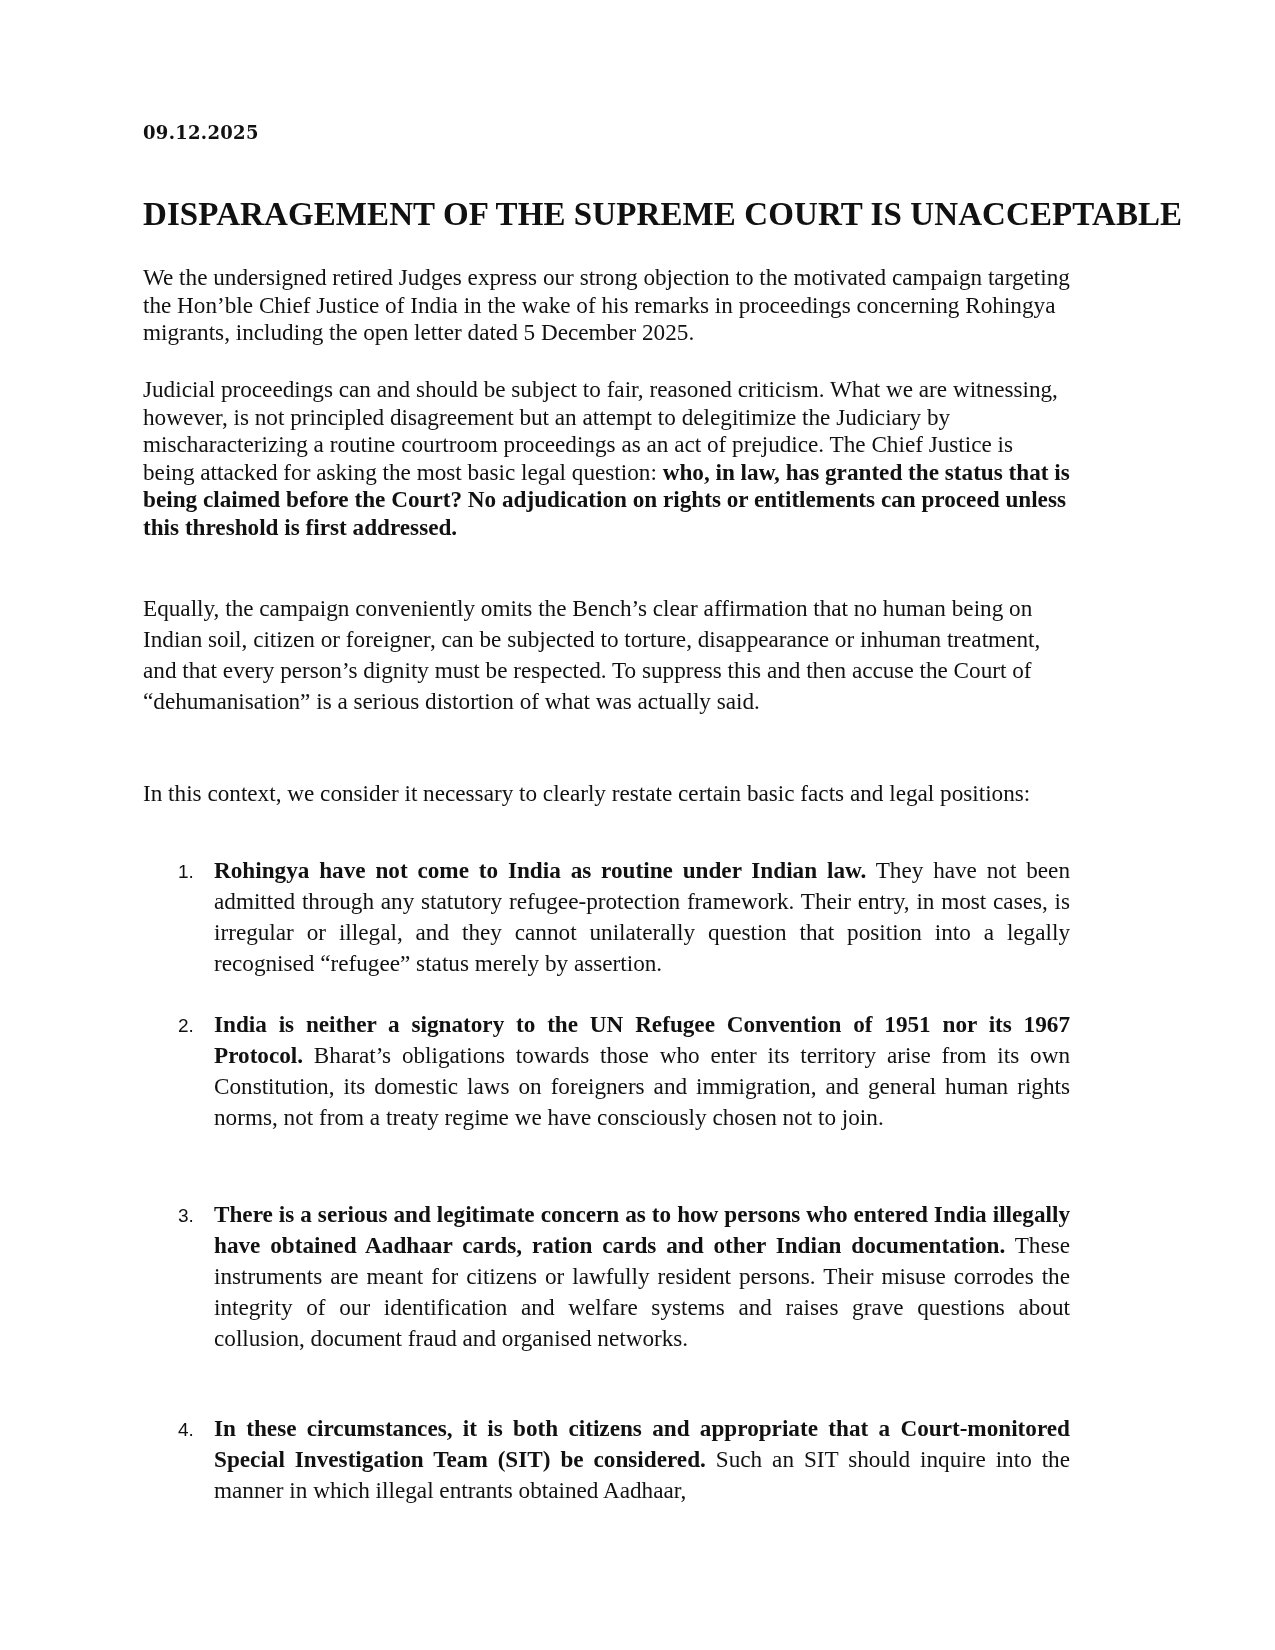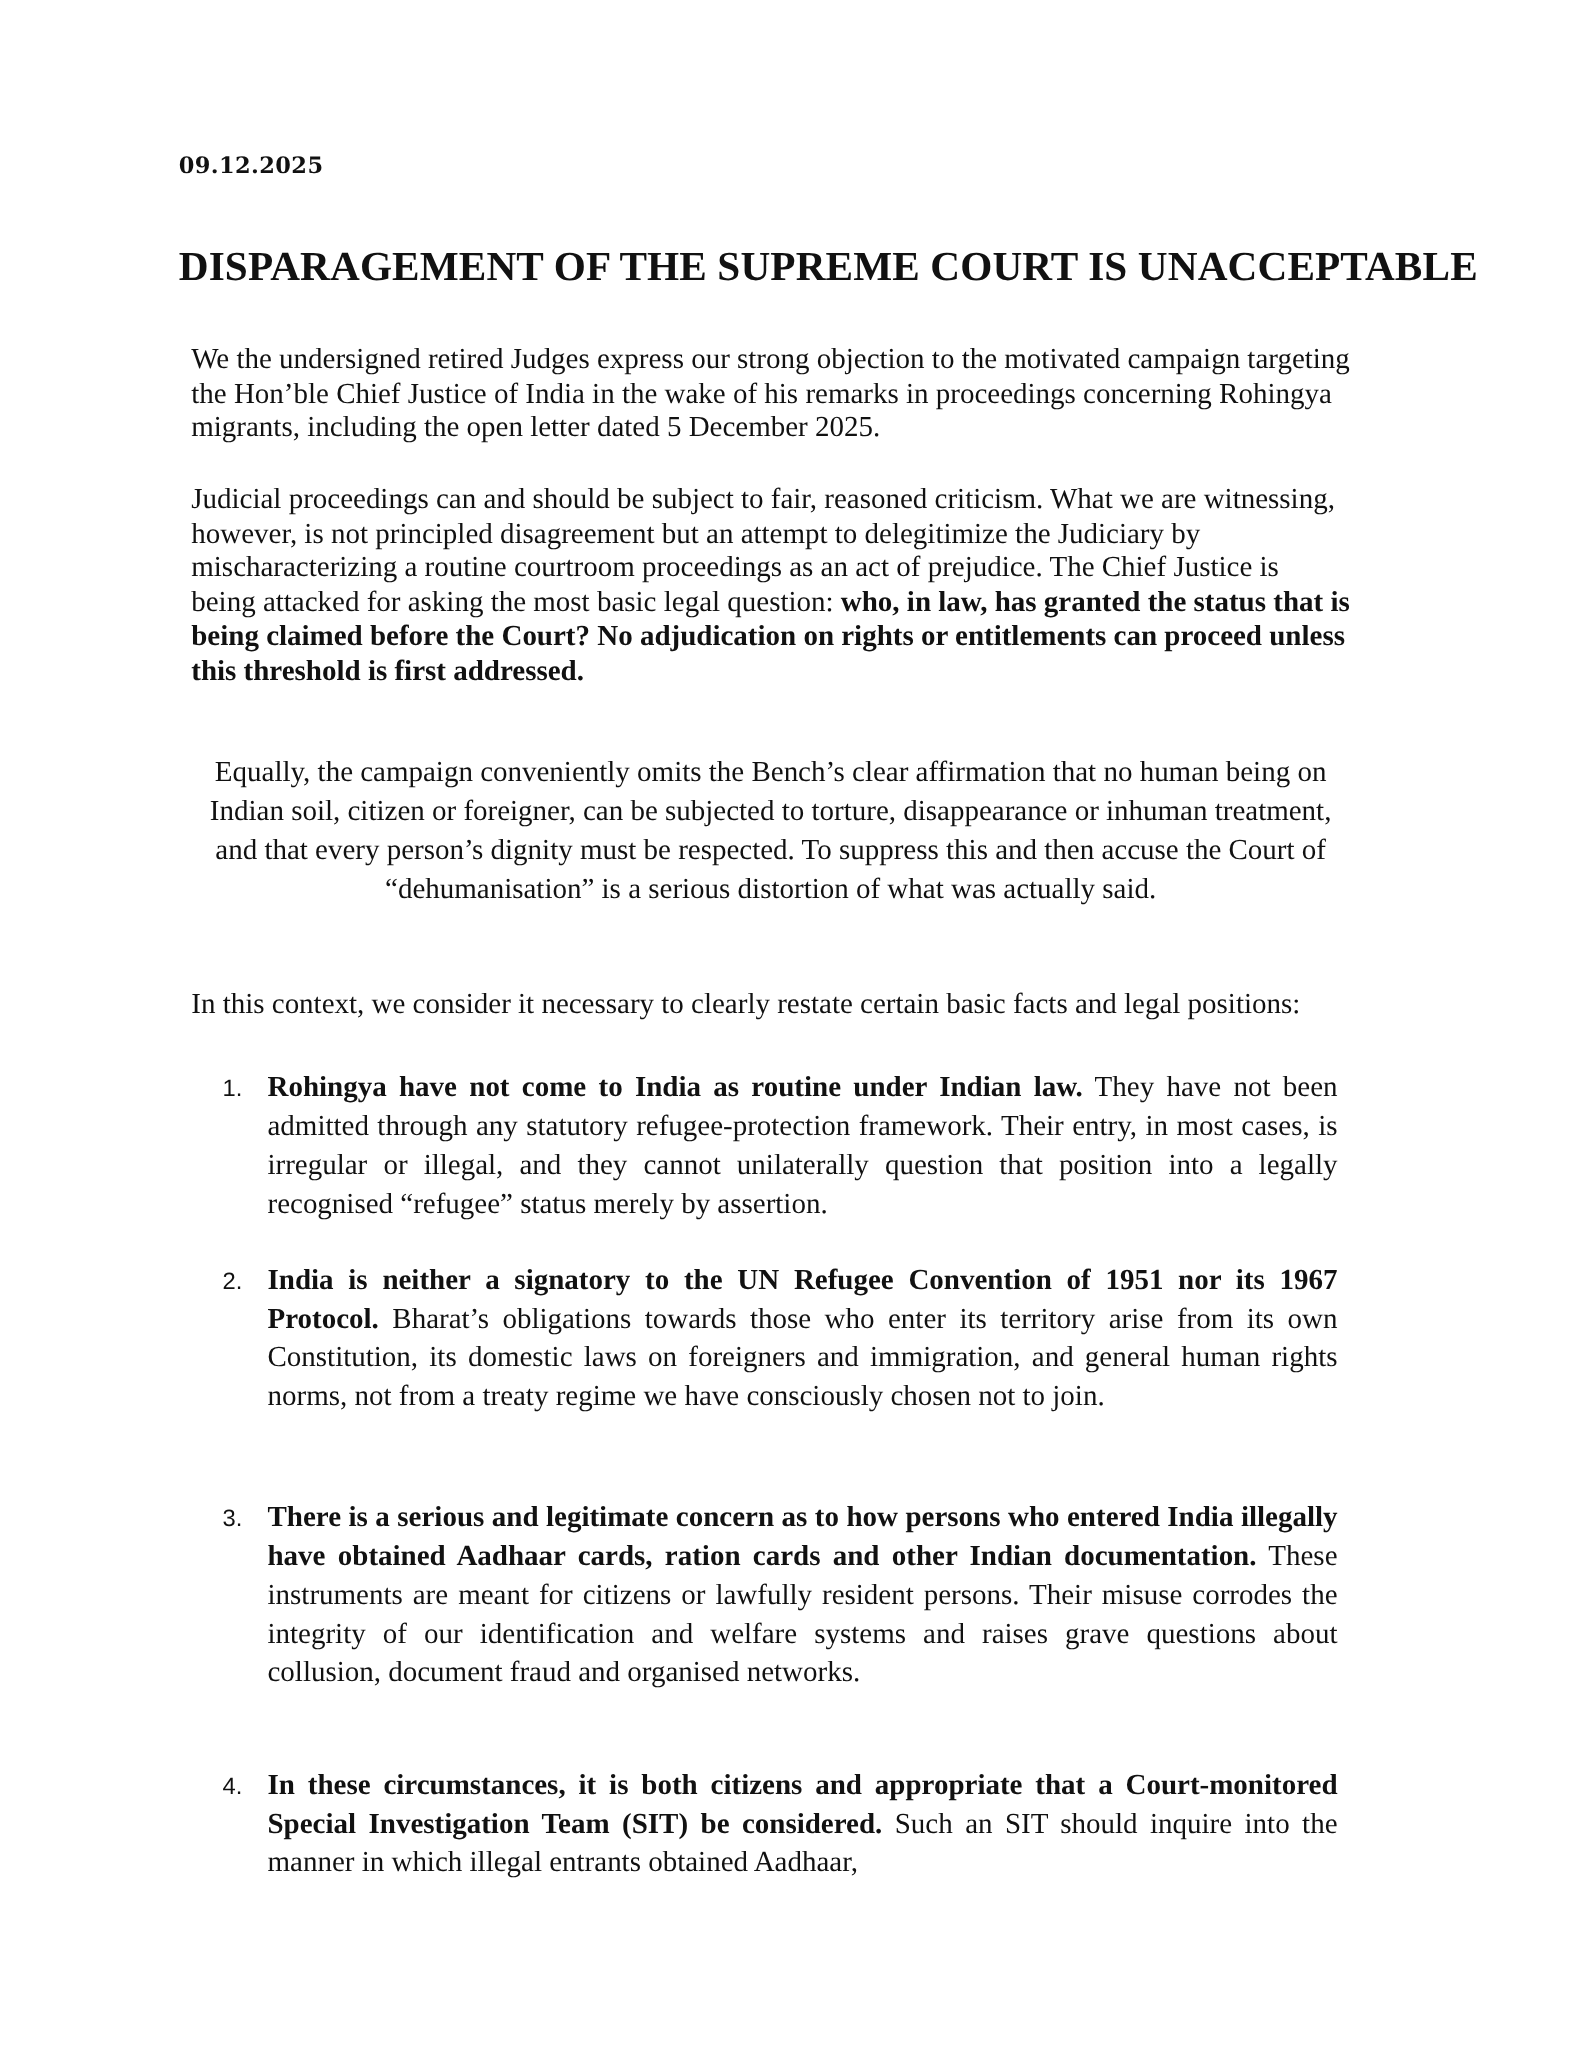--- a/index.html
+++ b/index.html
@@ -41,7 +41,7 @@
       width: 927px;
       font-family: "Liberation Serif", serif;
       font-size: 23.2px;
-      margin: 10px;
+      margin: 0;
     }
     .p1 { top: 264px; line-height: 27.5px; }
     .p2 { top: 376px; line-height: 27.5px; }

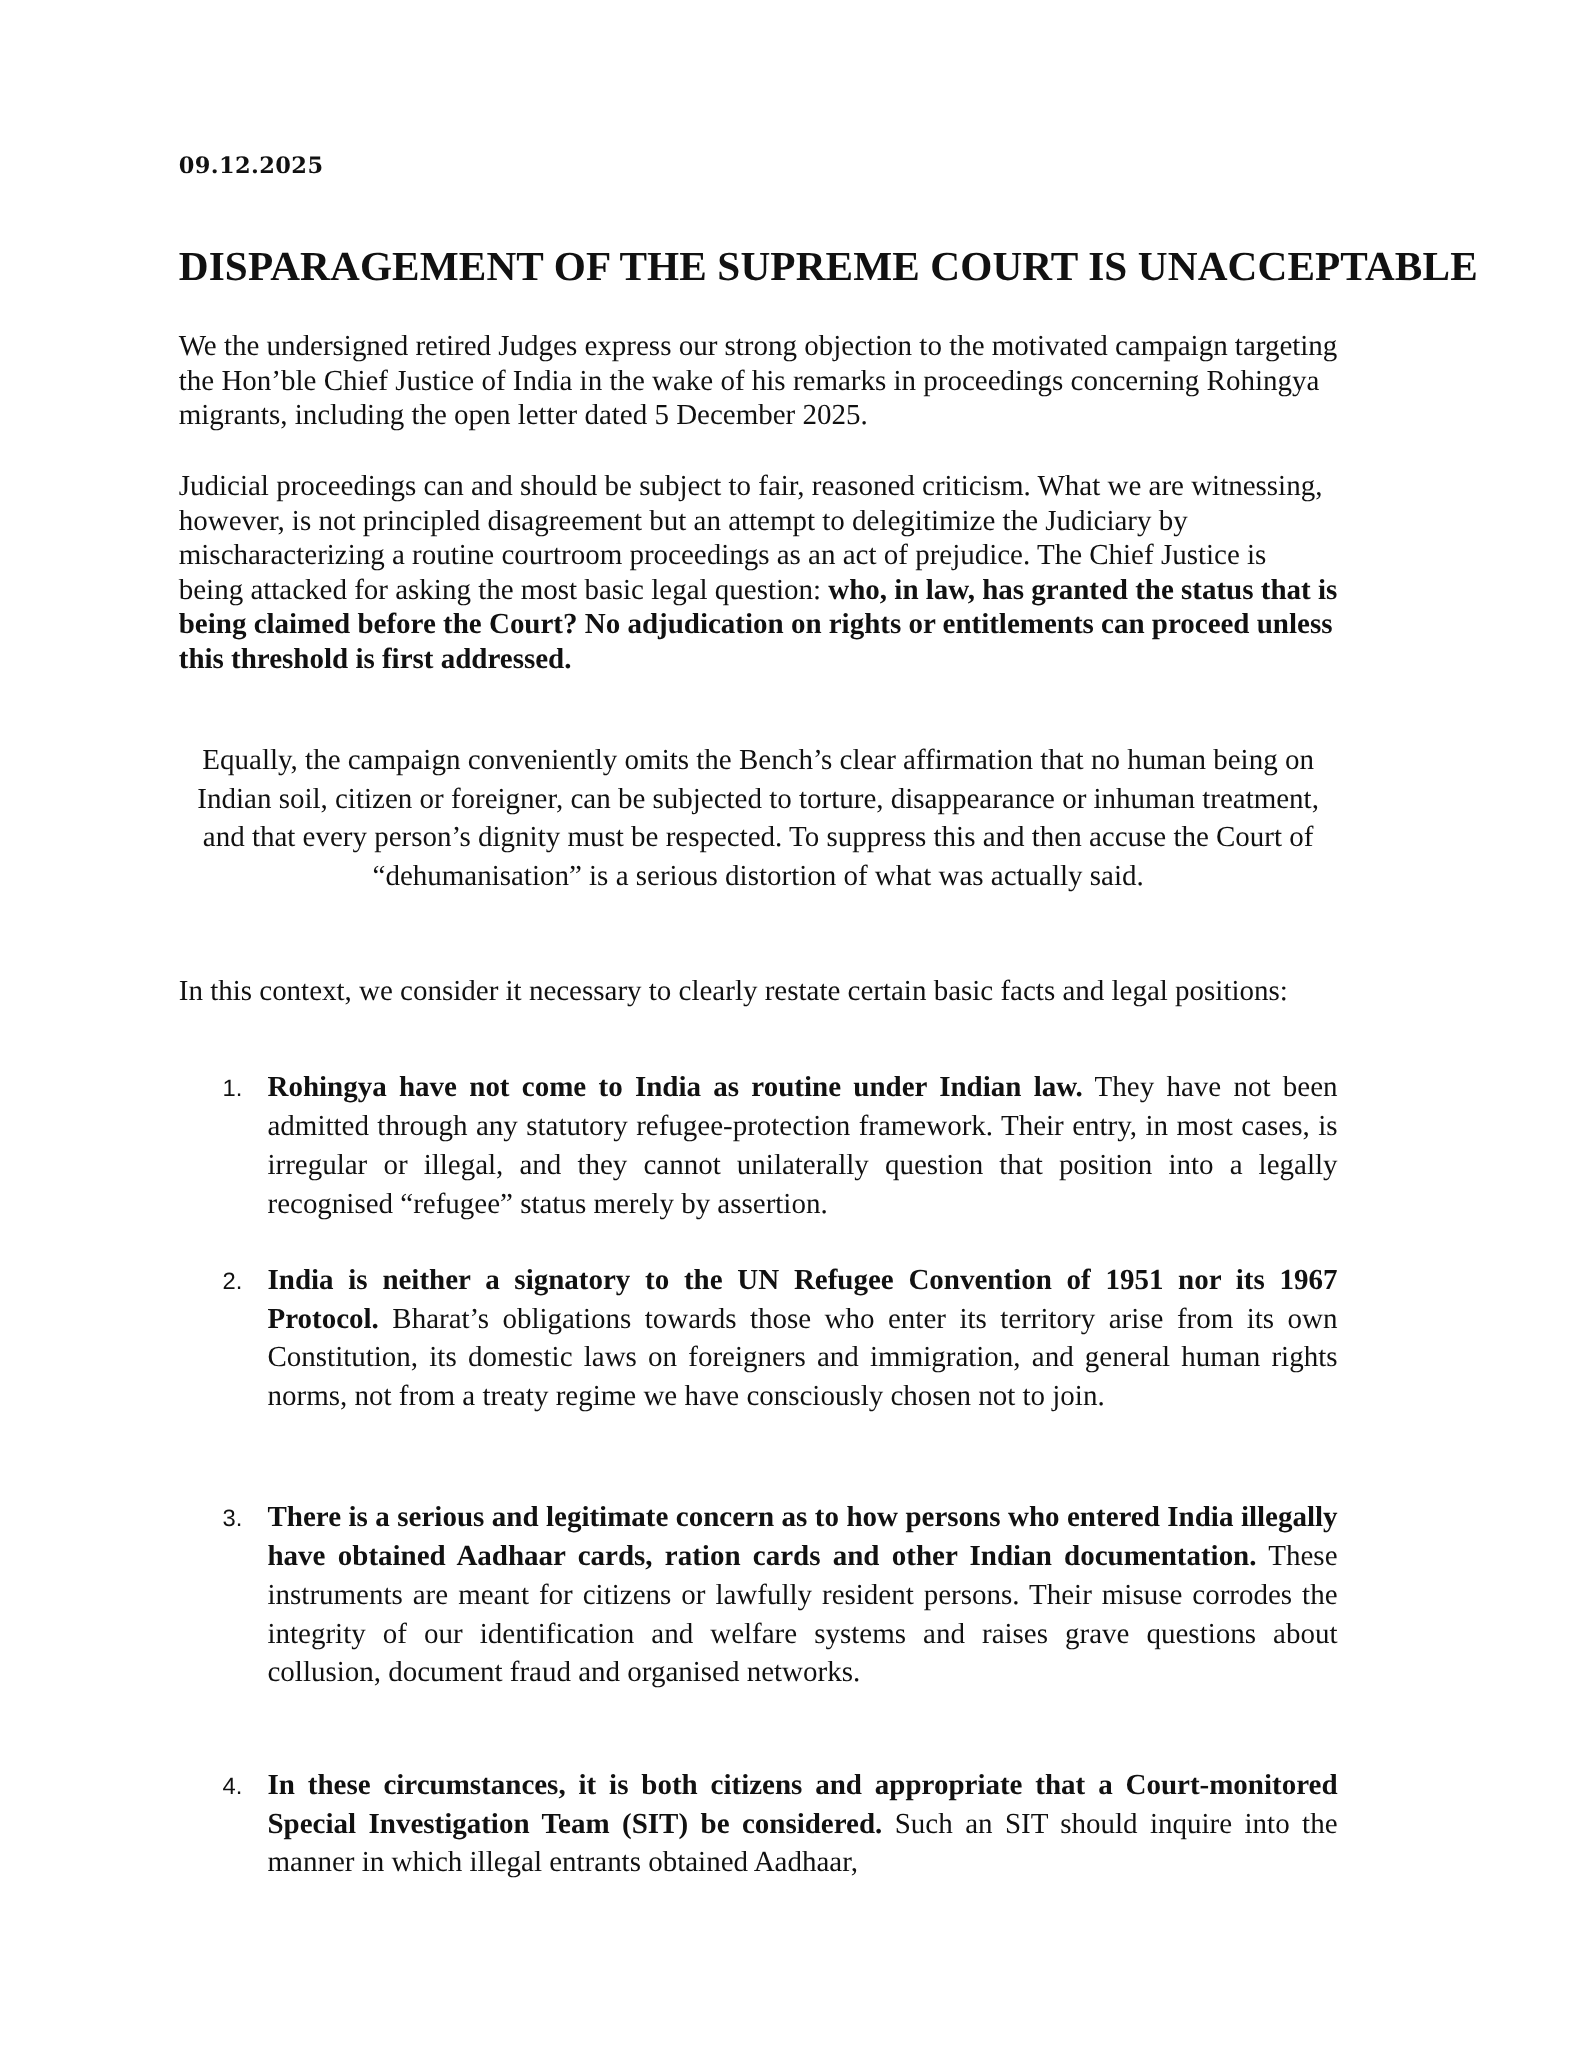--- a/index.html
+++ b/index.html
@@ -45,7 +45,7 @@
     }
     .p1 { top: 264px; line-height: 27.5px; }
     .p2 { top: 376px; line-height: 27.5px; }
-    .p3 { top: 593px; line-height: 31px; text-align: center; }
+    .p3 { top: 593px; line-height: 31px; }
     .p4 { top: 779px; line-height: 28px; text-align: justify; }
     .para b, .item b { font-weight: bold; }
     .list {

